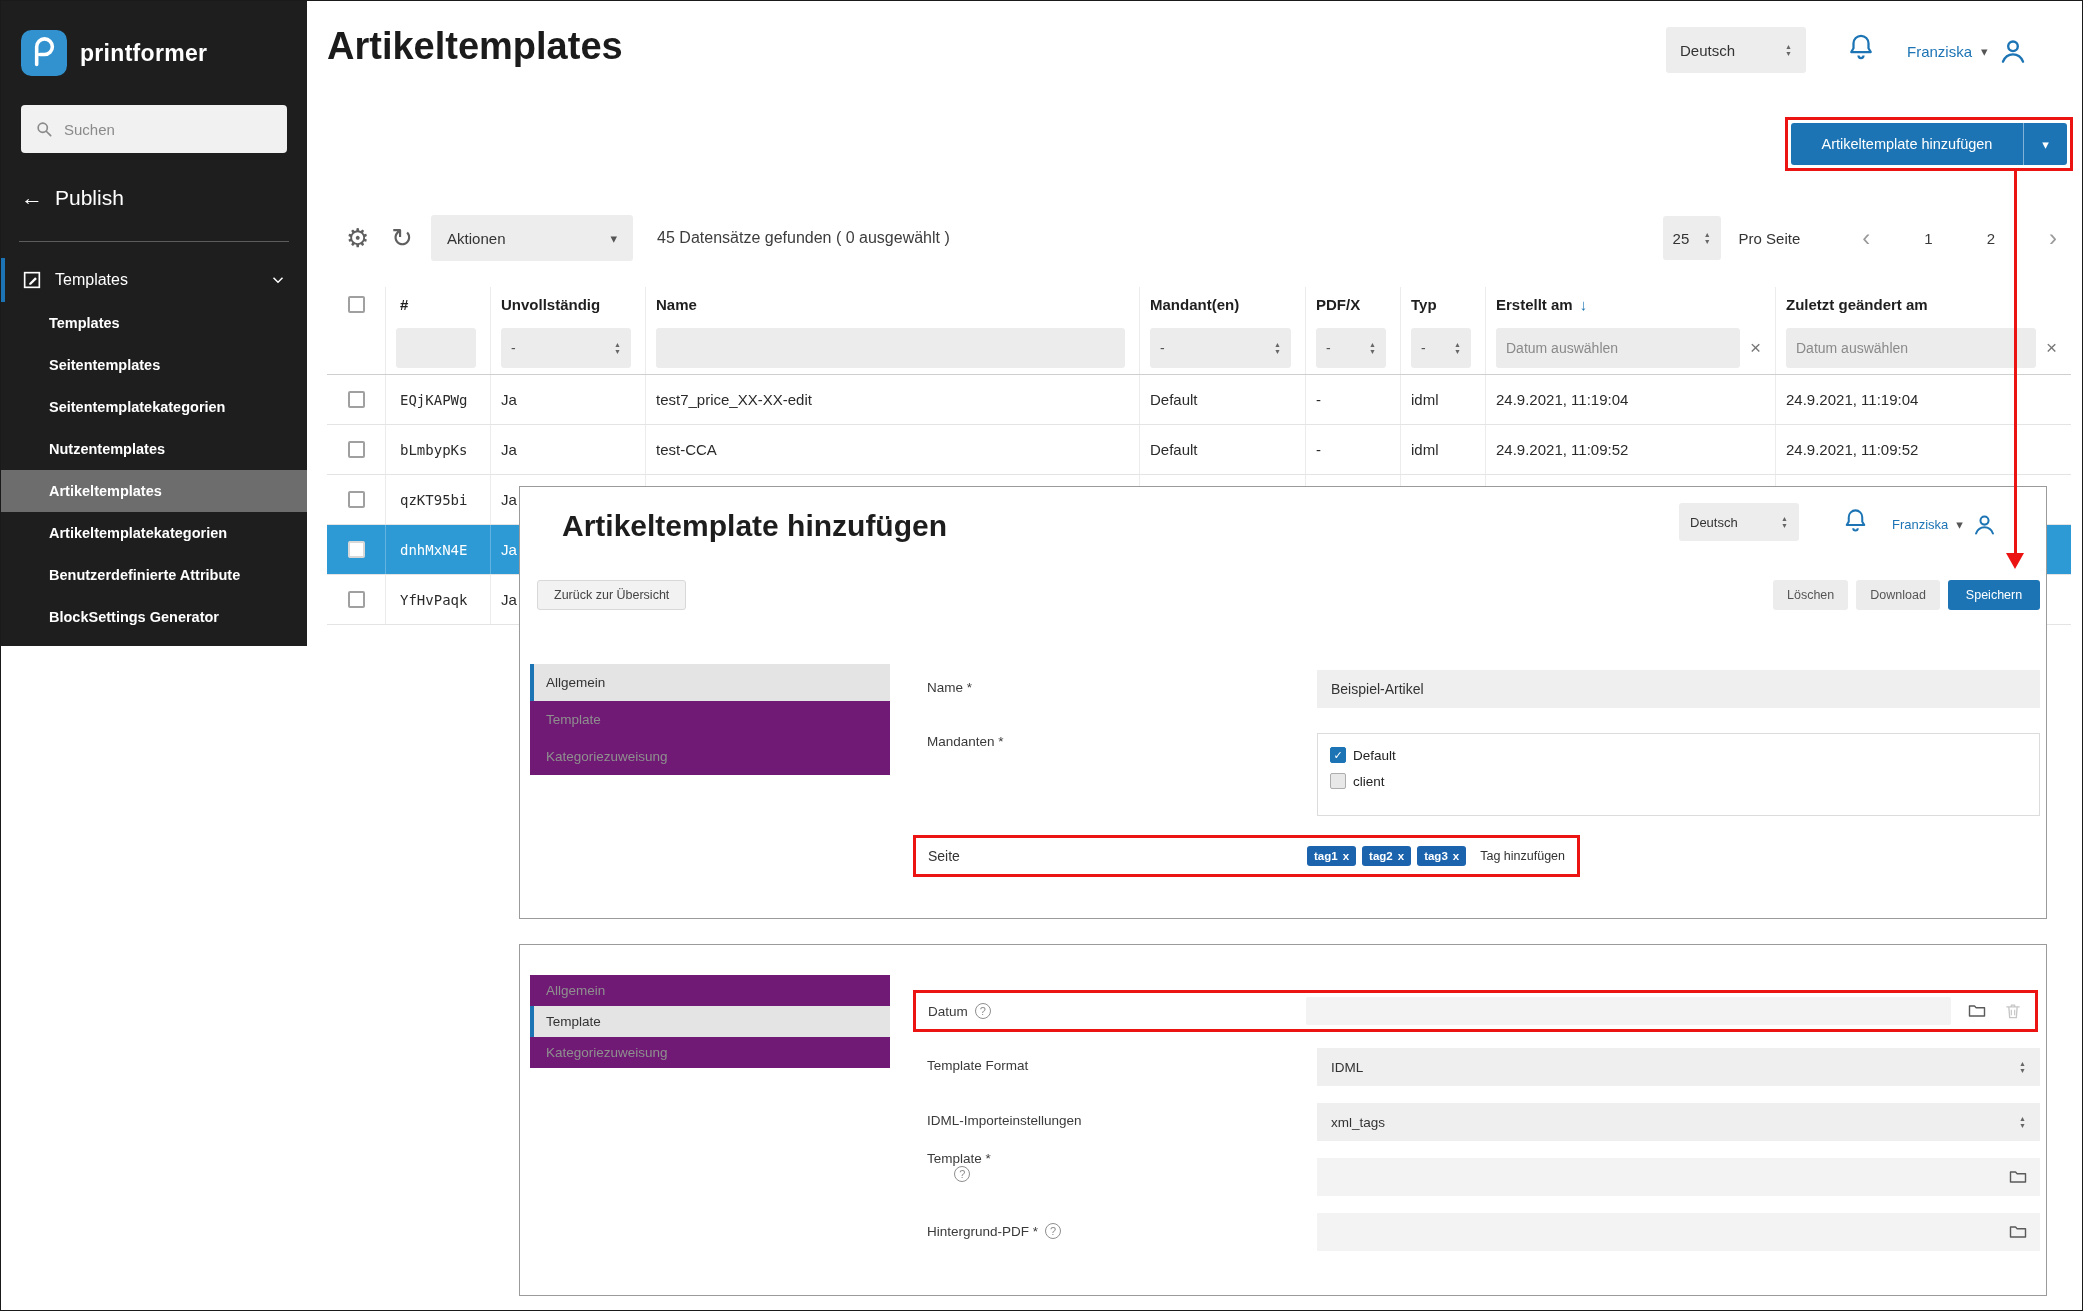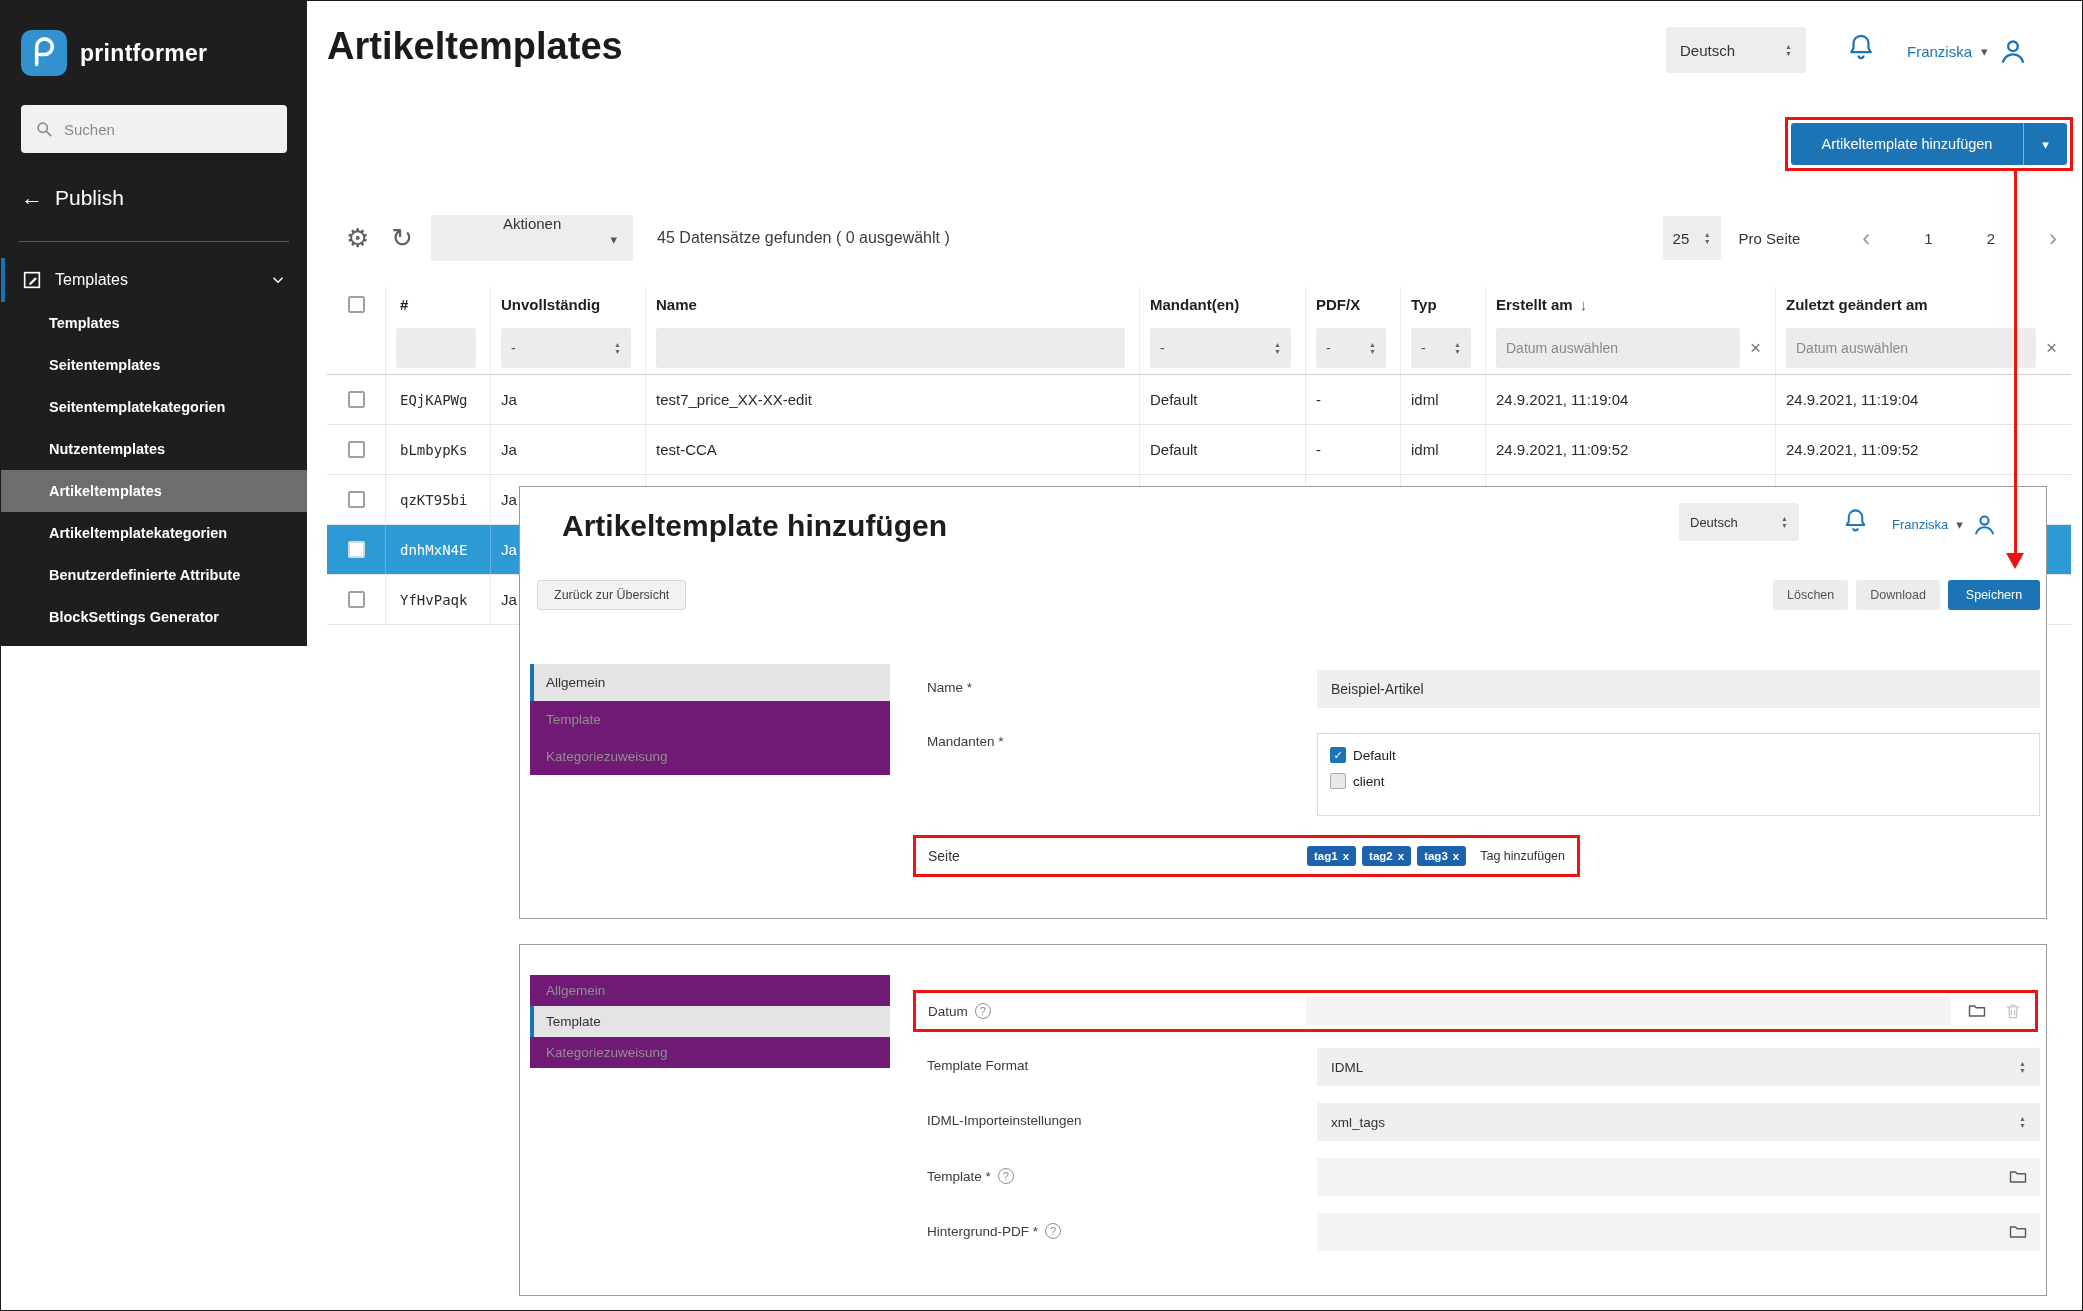--- a/index.html
+++ b/index.html
@@ -61,7 +61,7 @@
              display:flex; align-items:center; padding:0 14px 0 19px; }
   .tb-icon { font-size:26px; color:#5f5f5f; cursor:pointer; line-height:1; }
   .tb-icon + .tb-icon { margin-left:22px; }
-  .actions { margin-left:18px; width:202px; height:46px; padding:0 16px; font-size:15px; cursor:pointer;flex-direction:column; }
+  .actions { margin-left:18px; width:202px; height:46px; padding:0 16px; font-size:15px; cursor:pointer; }
   .actions .caret { margin-left:auto; color:#555; font-size:13px; }
   .results { margin-left:24px; font-size:16px; color:#3d3d3d; }
   .tb-right { margin-left:auto; display:flex; align-items:center; }

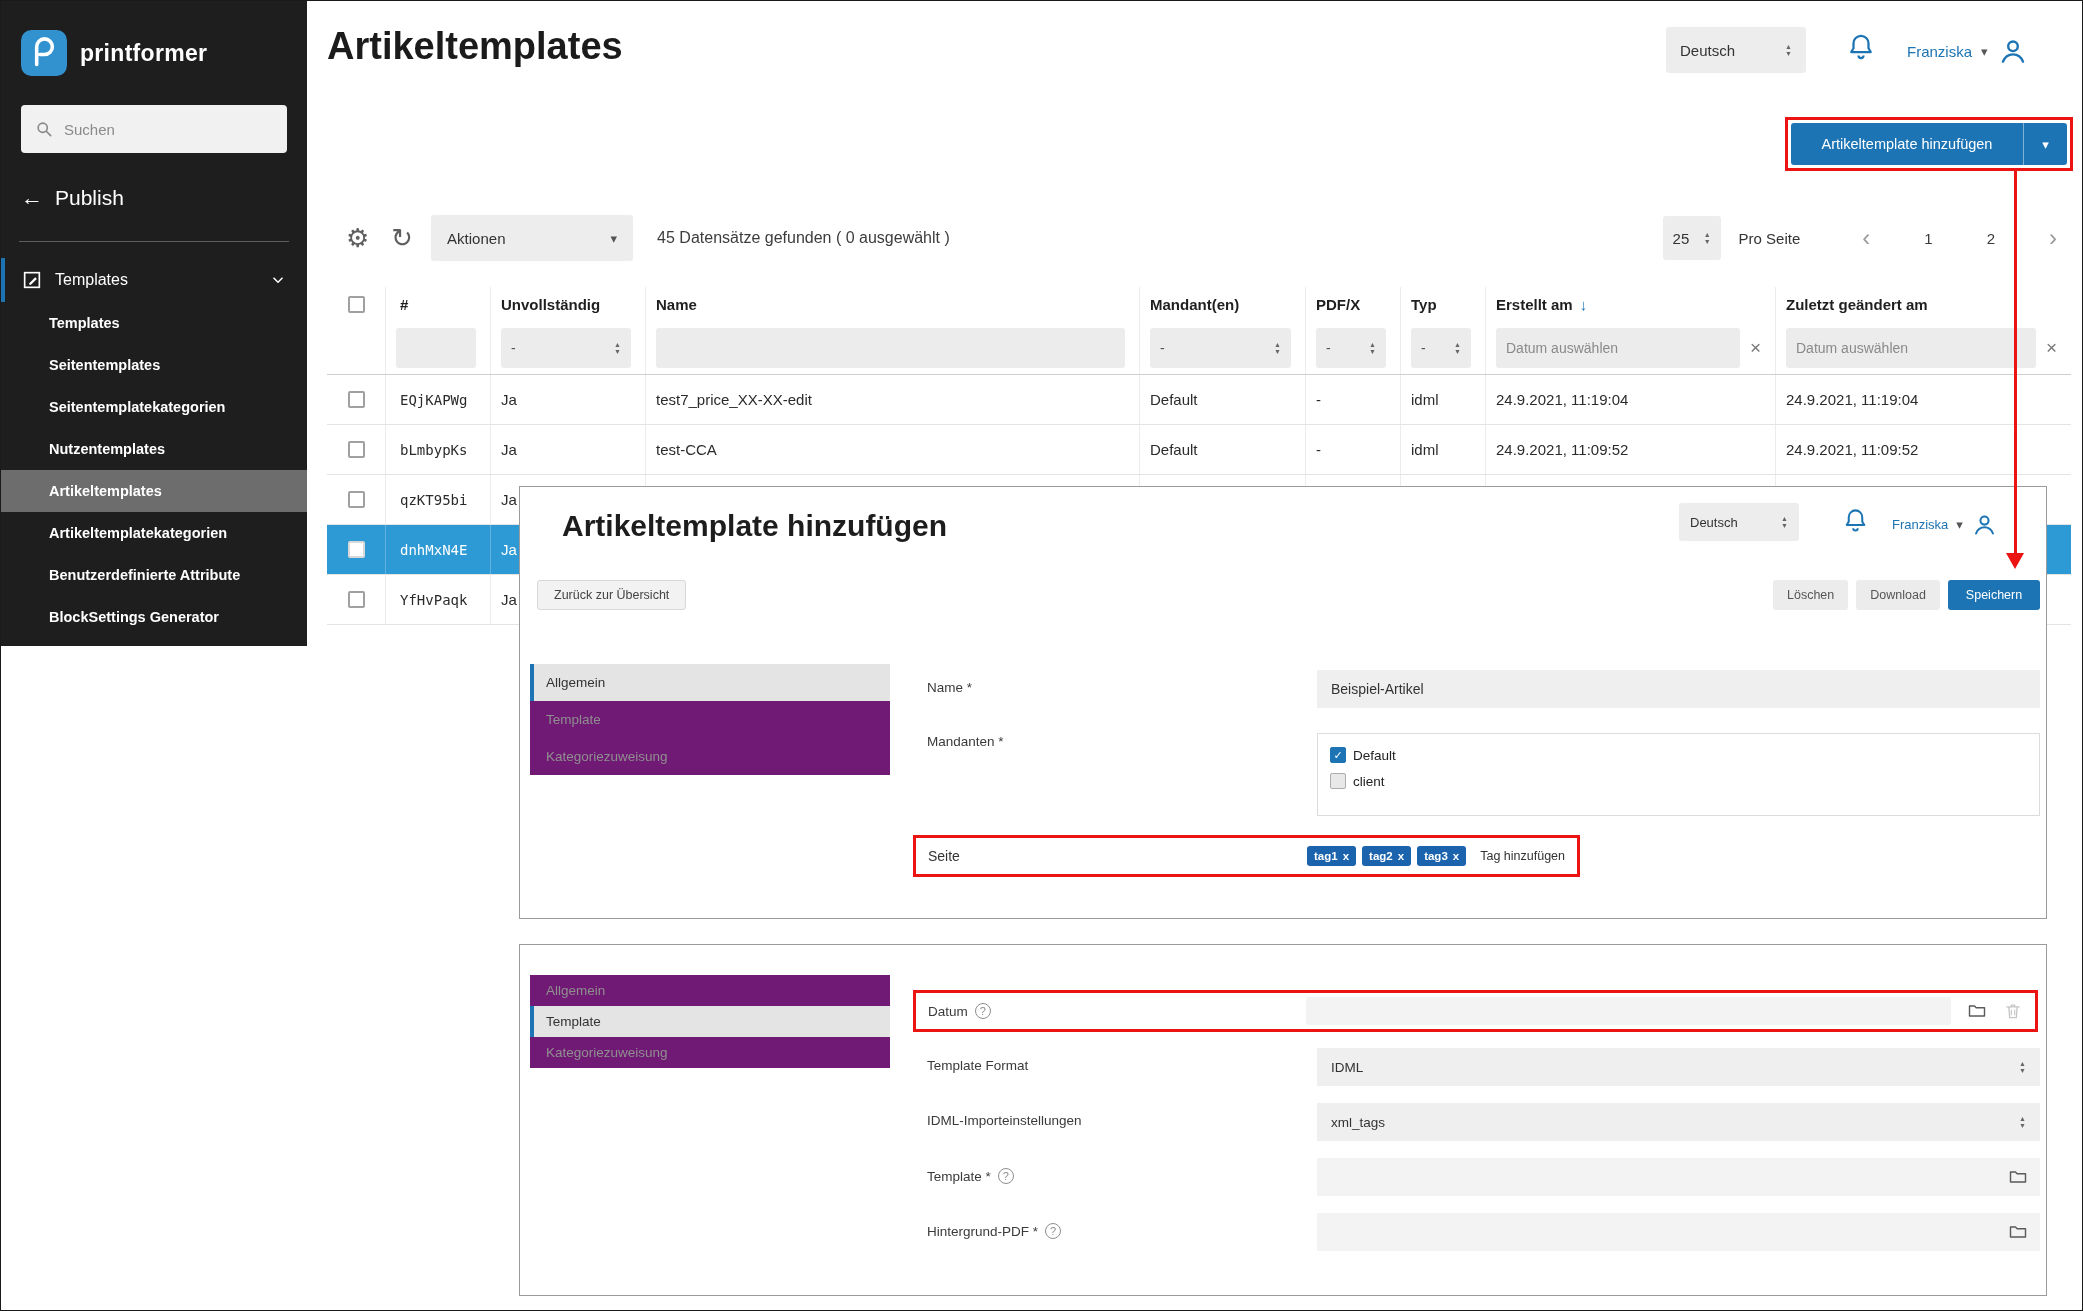--- a/index.html
+++ b/index.html
@@ -532,7 +532,7 @@
           <i>▼</i>
         </span>
     </div>
-    <span class="d-label" style="top:223px;">
+    <span class="d-label" style="top:206px;flex-direction:column;">
       <span>Template *</span>
       <span class="q">?</span>
     </span>

